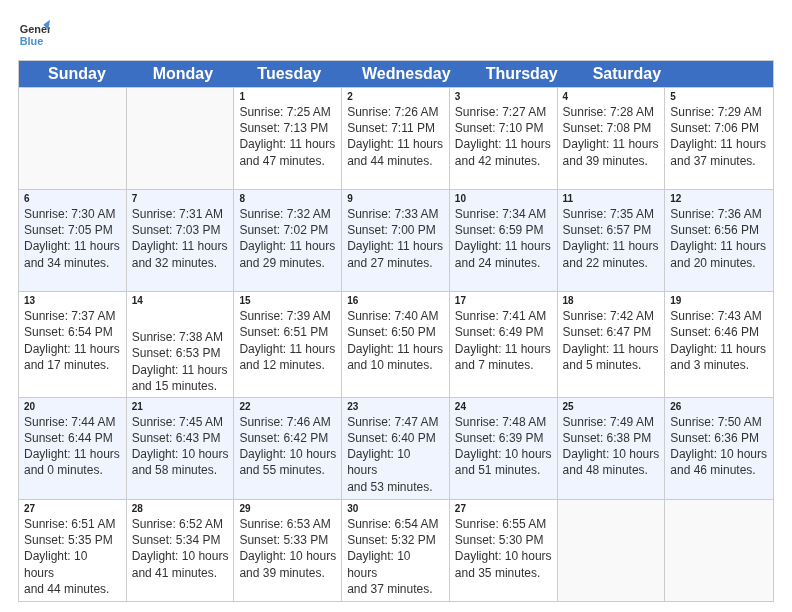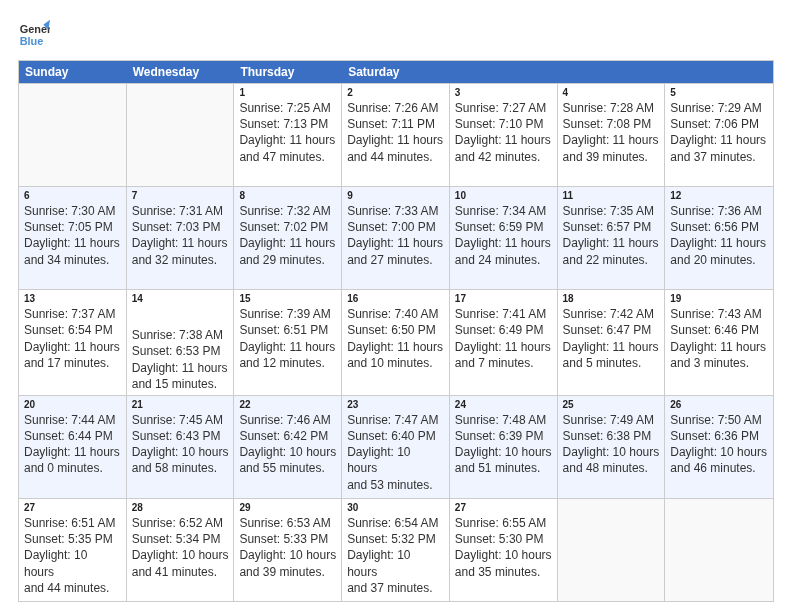--- a/index.html
+++ b/index.html
@@ -57,10 +57,11 @@
     }
     .cal-header-cell {
       color: #fff;
-      font-size: 12px;
+      font-size: 16px;
       font-weight: bold;
       padding: 4px 6px;
       text-align: left;
+      margin-left: 23px;
     }
     .cal-body {
       flex: 1;

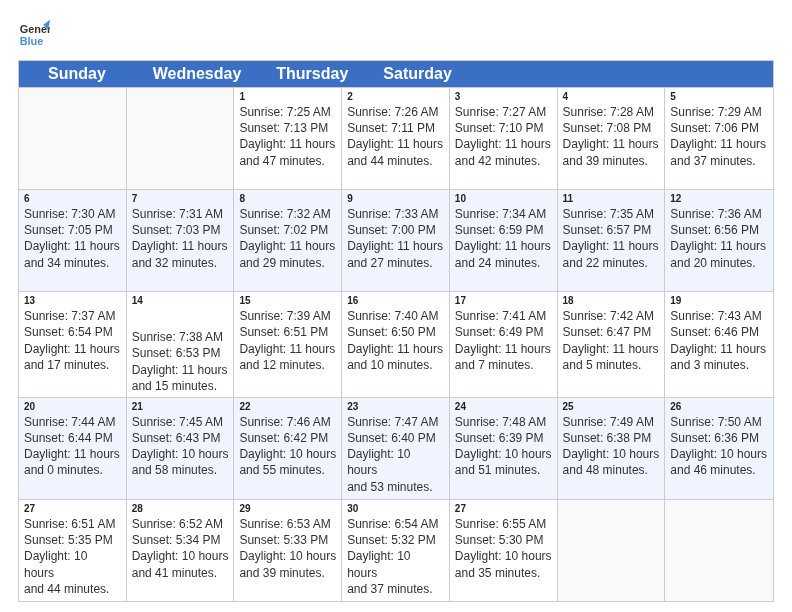--- a/index.html
+++ b/index.html
@@ -124,6 +124,7 @@
   <div class="calendar">
     <div class="cal-header">
     <div class="cal-header-cell">Sunday</div>
+        <div class="cal-header-cell">Monday</div>
         <div class="cal-header-cell">Wednesday</div>
         <div class="cal-header-cell">Thursday</div>
         <div class="cal-header-cell">Saturday</div>

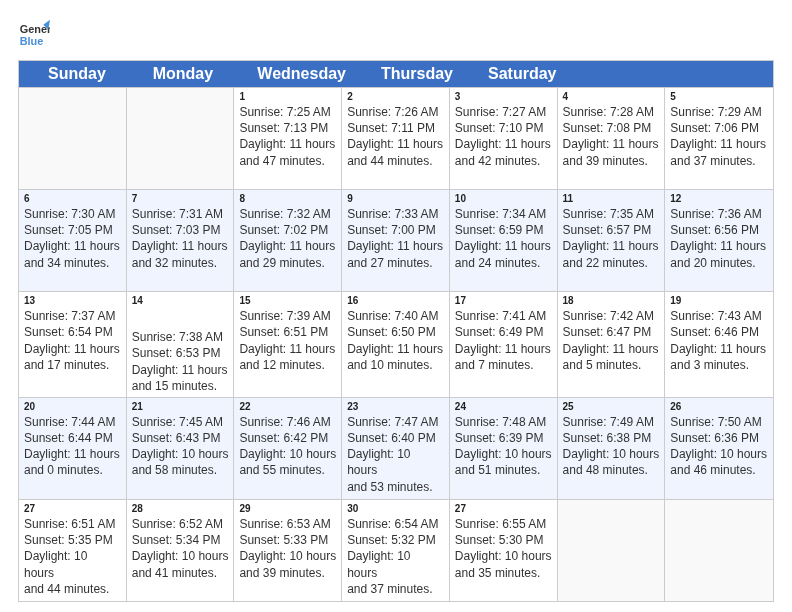--- a/index.html
+++ b/index.html
@@ -125,6 +125,7 @@
     <div class="cal-header">
     <div class="cal-header-cell">Sunday</div>
         <div class="cal-header-cell">Monday</div>
+        <div class="cal-header-cell">Tuesday</div>
         <div class="cal-header-cell">Wednesday</div>
         <div class="cal-header-cell">Thursday</div>
         <div class="cal-header-cell">Saturday</div>

